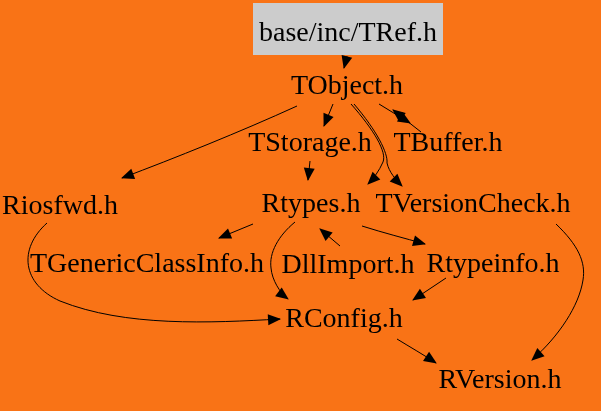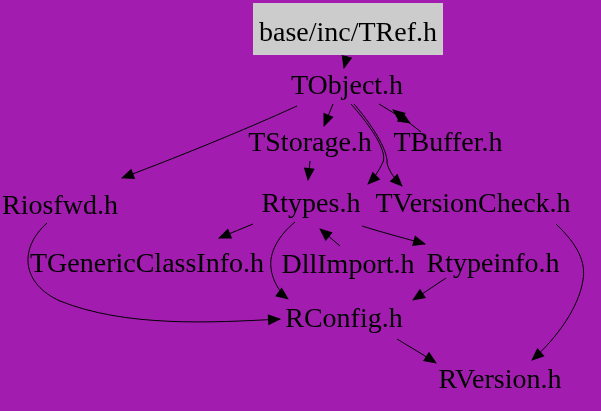--- a/index.html
+++ b/index.html
@@ -11,7 +11,7 @@
     position: relative;
     width: 601px;
     height: 411px;
-    background: #a21caf;
+    background: #f97316;
     overflow: hidden;
   }
   svg text {

